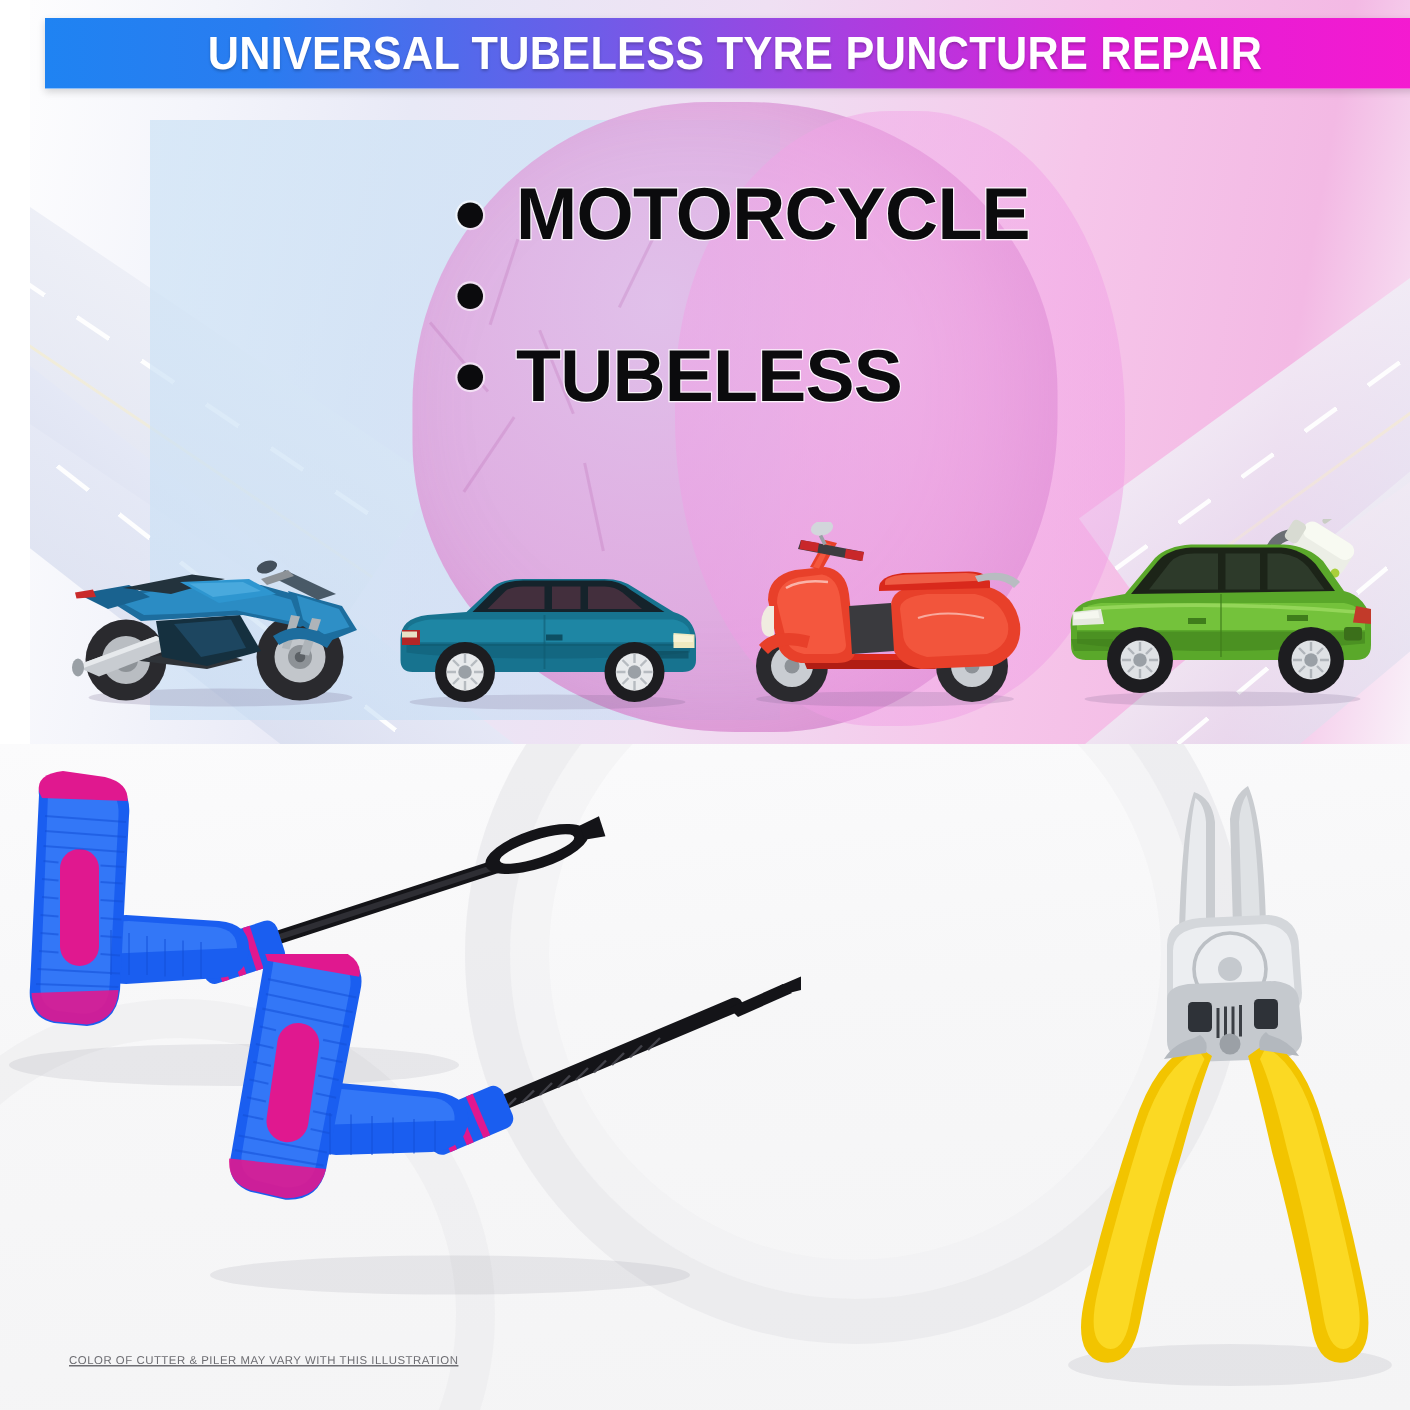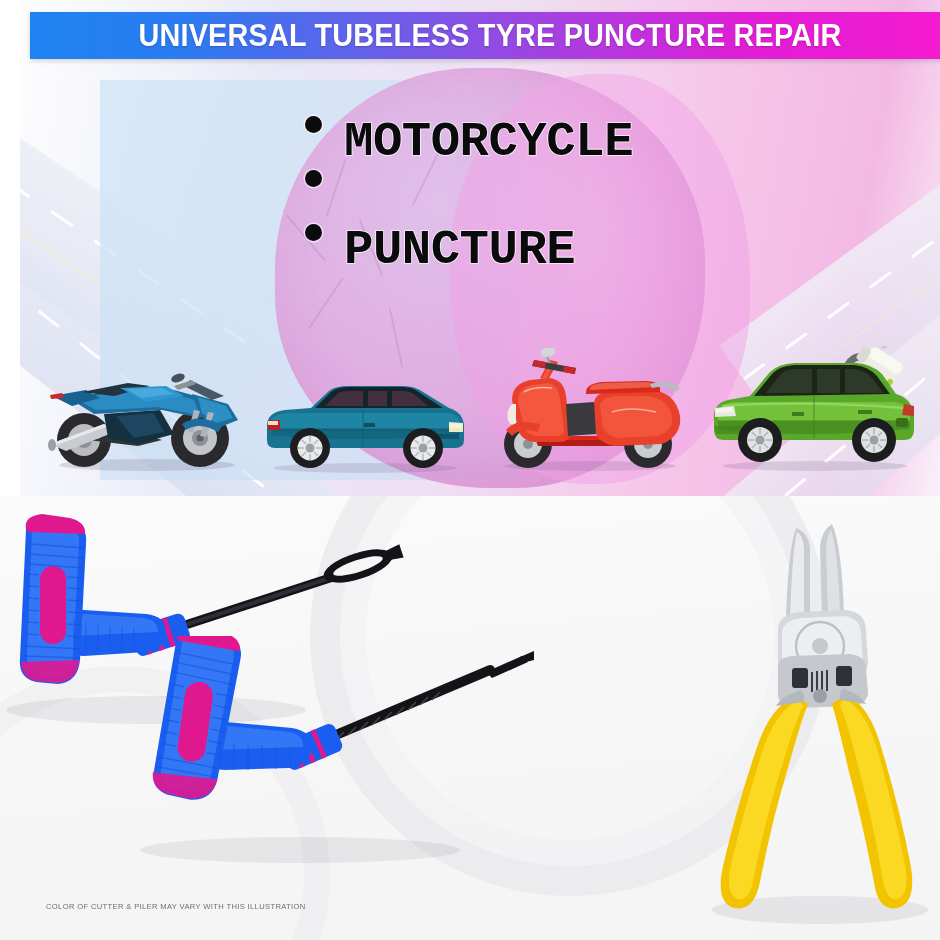--- a/index.html
+++ b/index.html
@@ -65,7 +65,7 @@
 
   
   .bullets{ position:absolute; left:285px; top:116px; }
-  .bullet-row{ display:flex; height:54px;font-family:Liberation Mono, monospace; }
+  .bullet-row{ display:flex; align-items:center; height:54px; }
   .dot{ width:17px; height:17px; border-radius:50%; background:#0b0b0d; margin-right:22px; flex:none;
         box-shadow:0 0 0 1.5px rgba(255,255,255,.6); }
   .bullet-text{

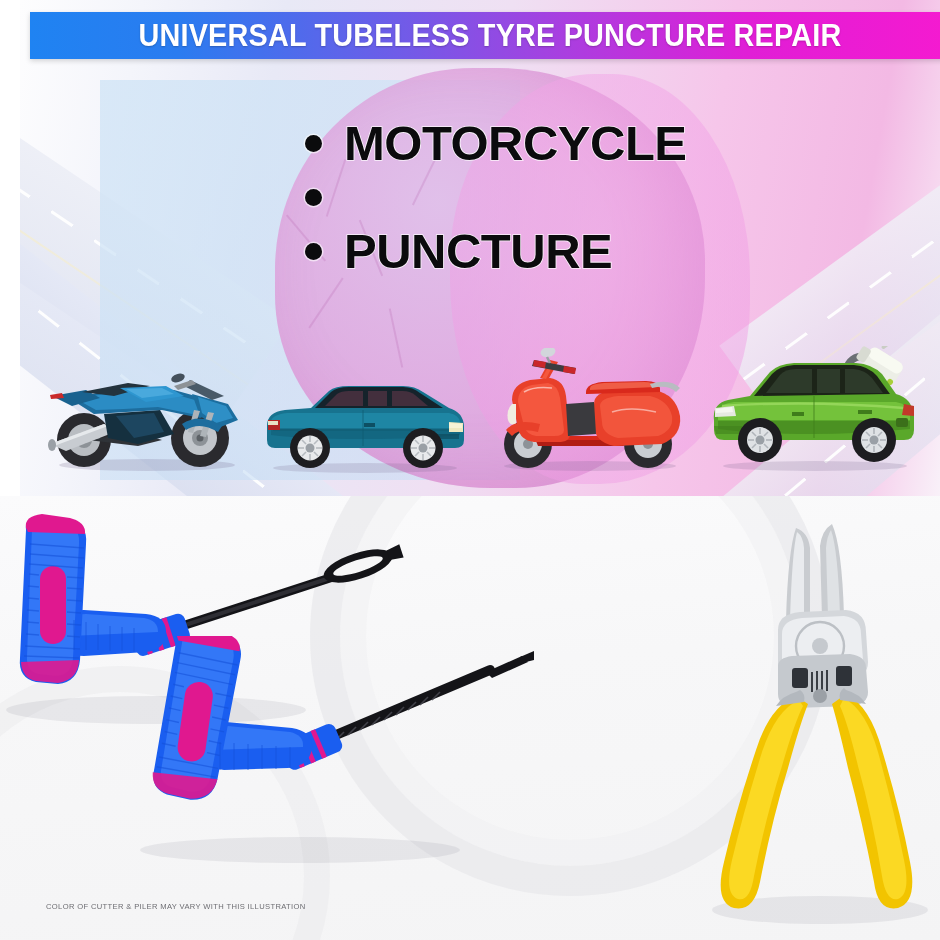--- a/index.html
+++ b/index.html
@@ -153,7 +153,7 @@
       </div>
       <div class="bullet-row">
         <span class="dot"></span>
-        <span class="bullet-text">PUNCTURE</span>
+        <span class="bullet-text">TUBELESS</span>
       </div>
     </div>
 

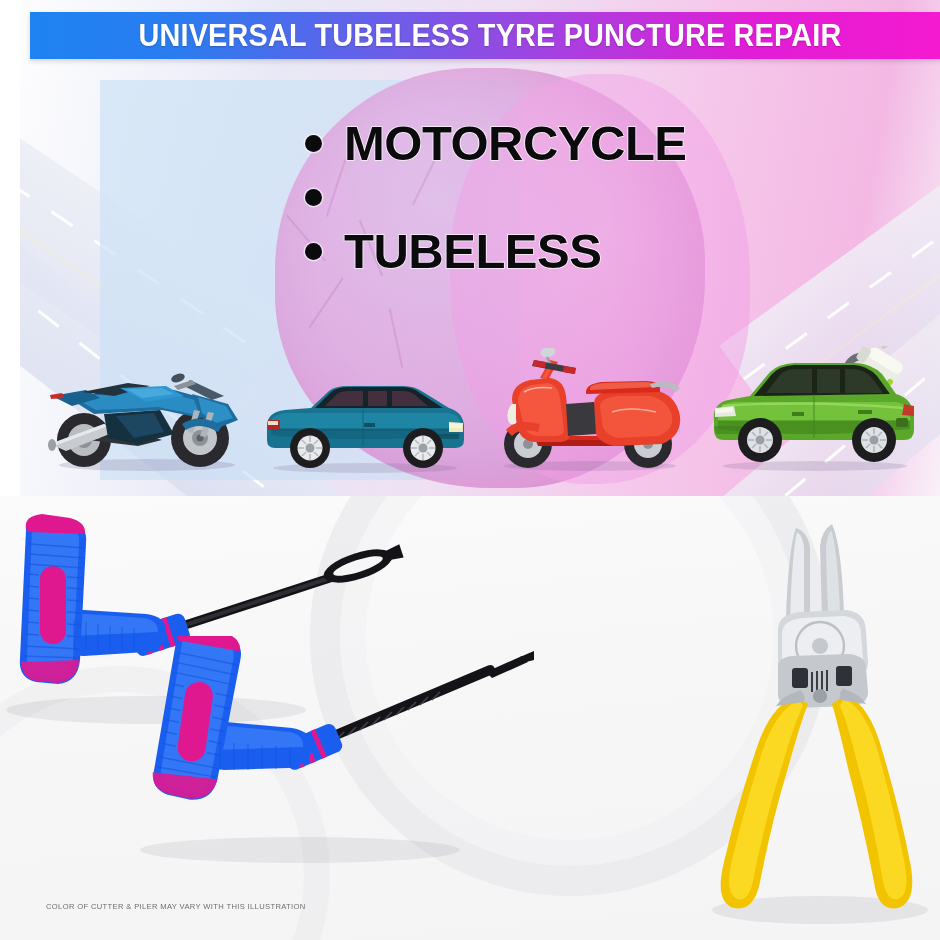--- a/index.html
+++ b/index.html
@@ -103,7 +103,7 @@
 
   .disclaimer{
     position:absolute; left:46px; top:902px; font-size:7.6px; letter-spacing:.35px;
-    color:#6d6d72; font-weight:normal; white-space:nowrap;
+    color:#6d6d72; font-weight:normal; white-space:nowrap;text-decoration:underline;
   }
 </style>
 </head>

